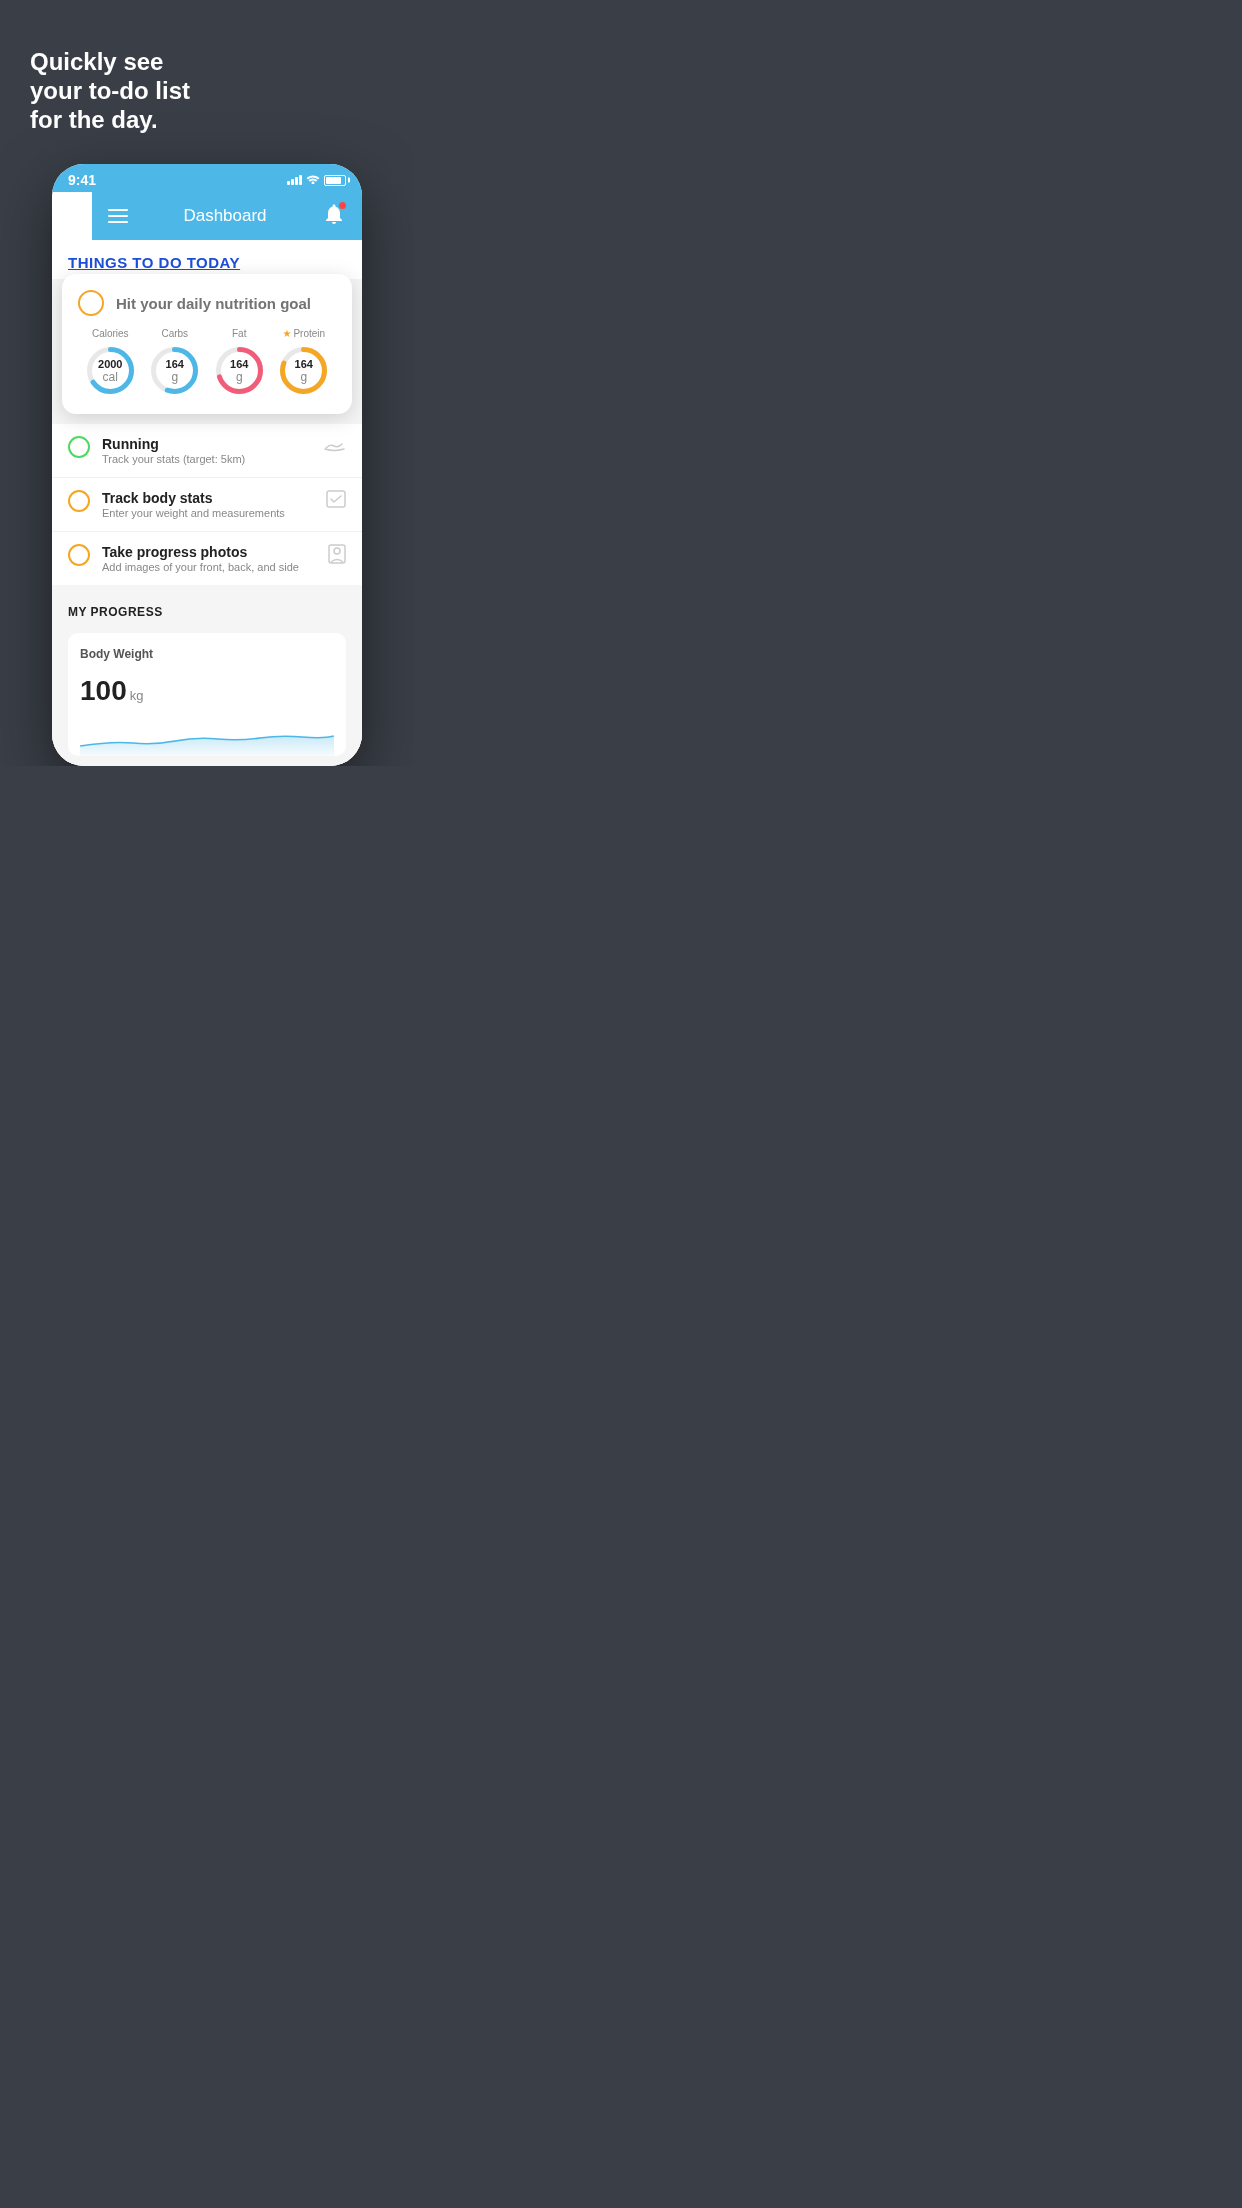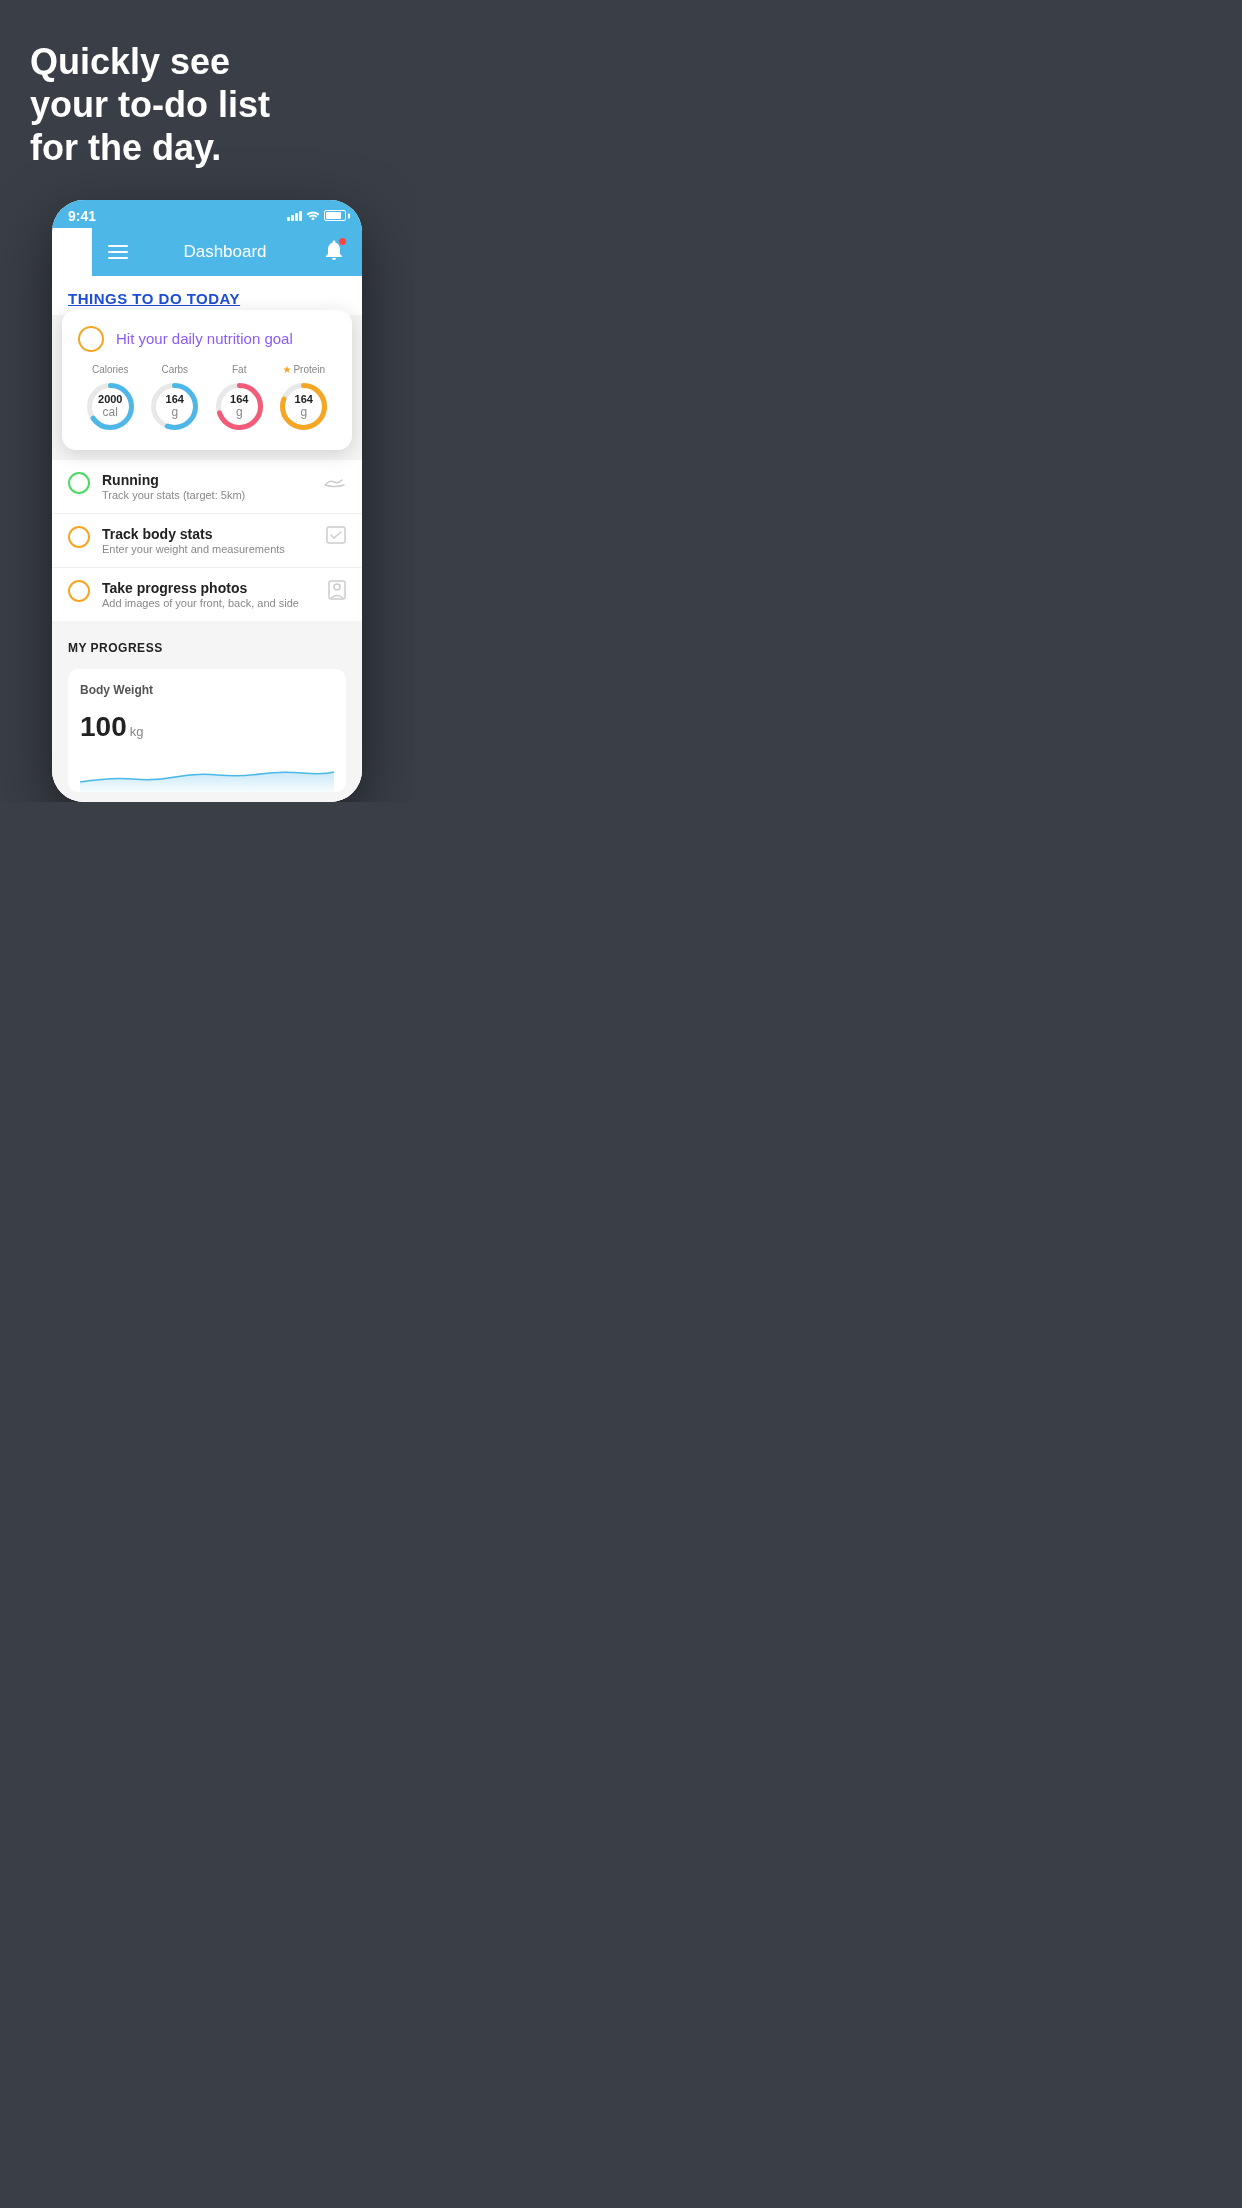--- a/index.html
+++ b/index.html
@@ -33,9 +33,10 @@
 
     .headline h1 {
       color: #ffffff;
-      font-size: 36px;
+      font-size: 24px;
       font-weight: 800;
       line-height: 1.2;
+      margin-top: 8px;
     }
 
     

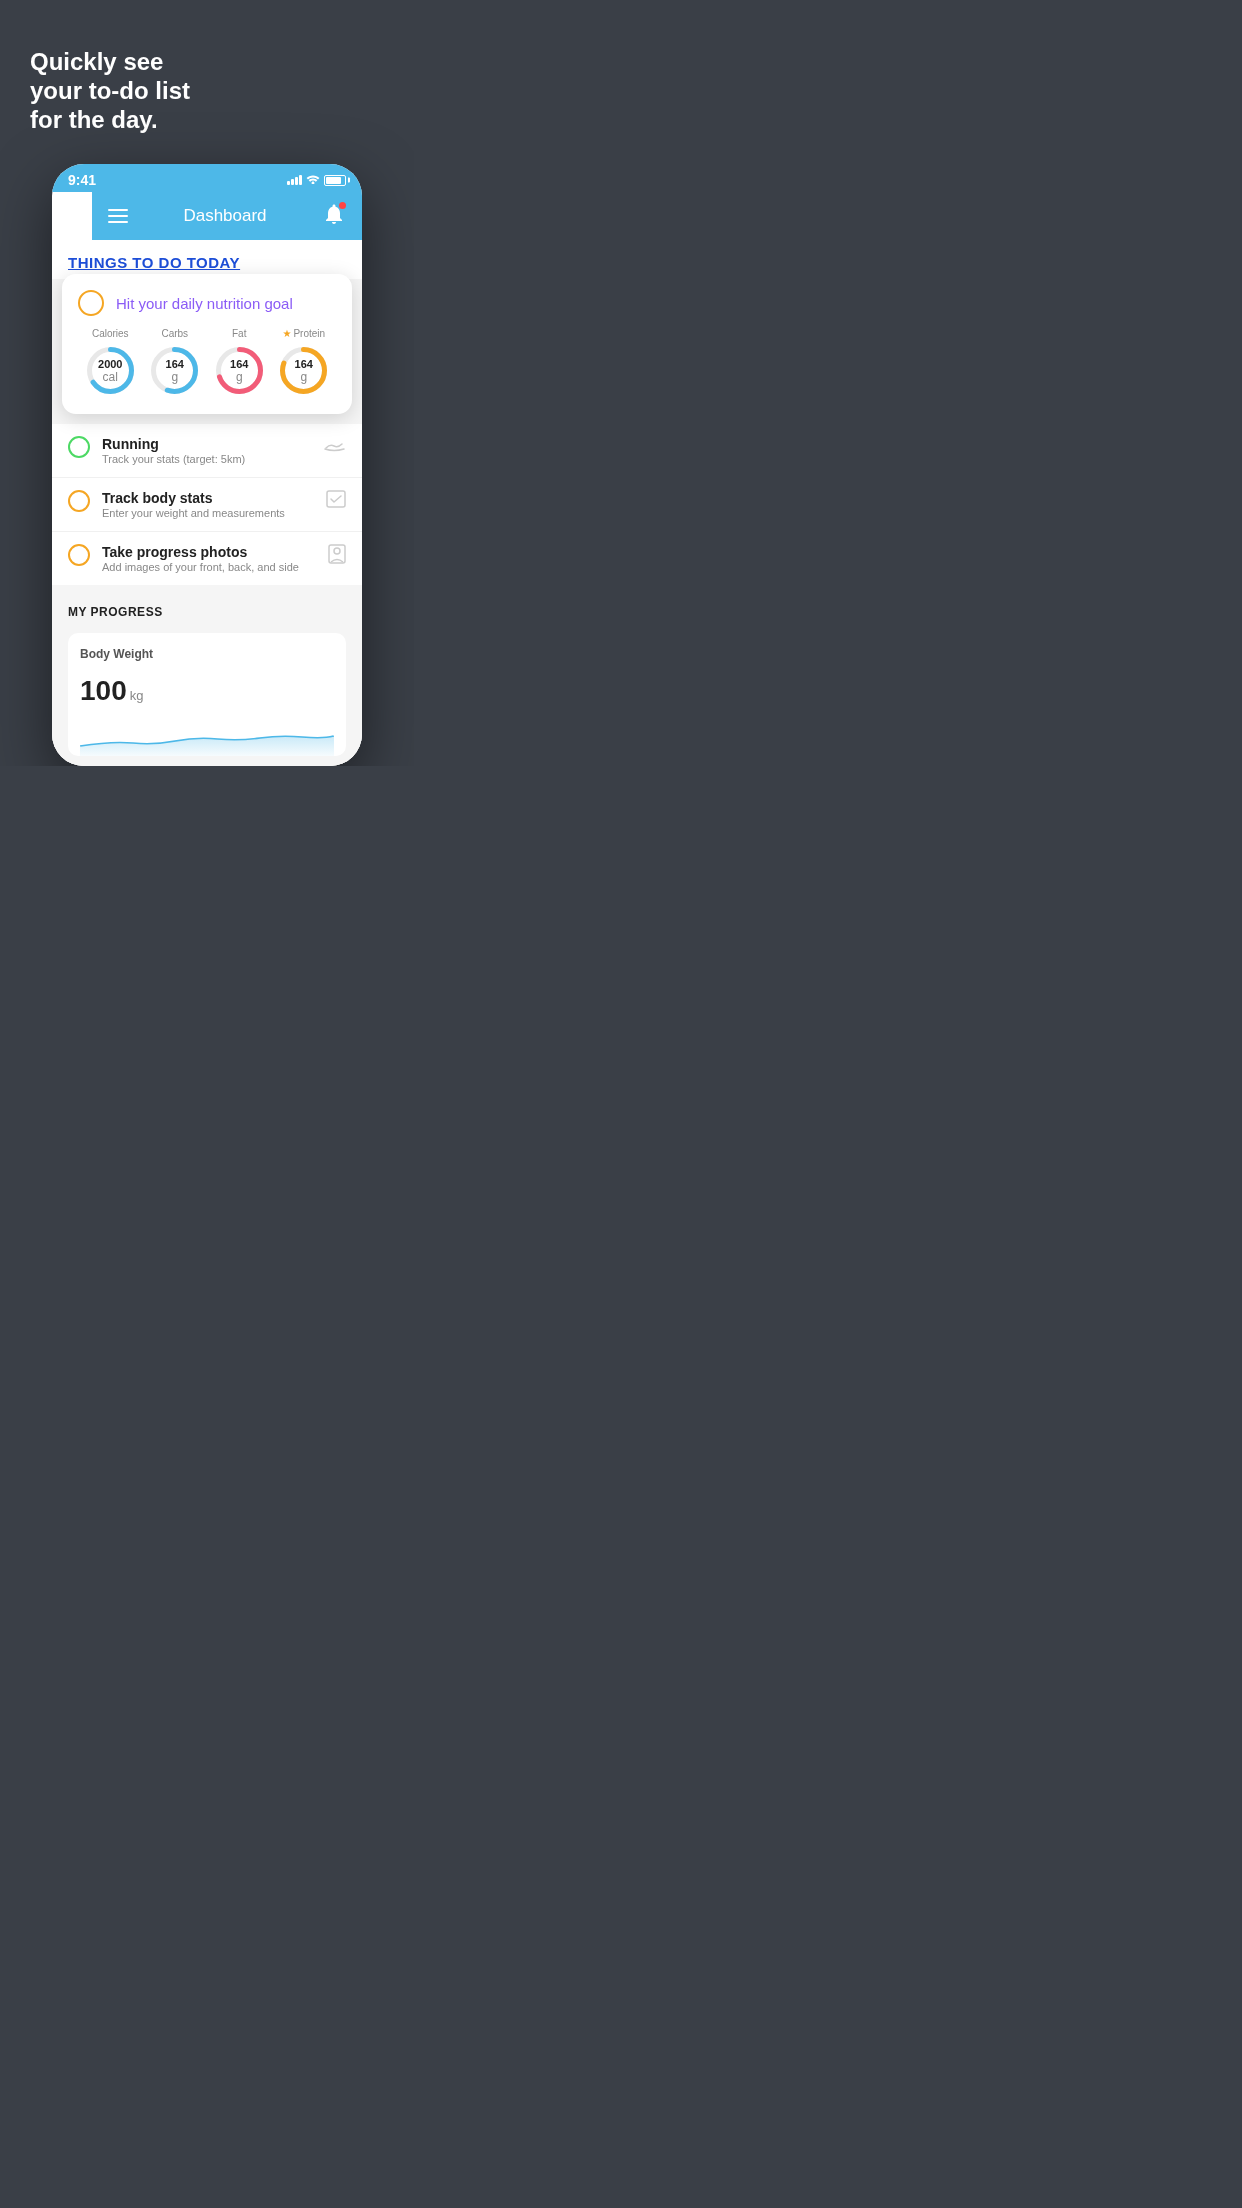--- a/index.html
+++ b/index.html
@@ -212,8 +212,8 @@
 
     .card-title {
       font-size: 15px;
-      font-weight: 400;
-      color: #8b5cf6;
+      font-weight: 700;
+      color: #737373;
     }
 
     .nutrition-grid {

